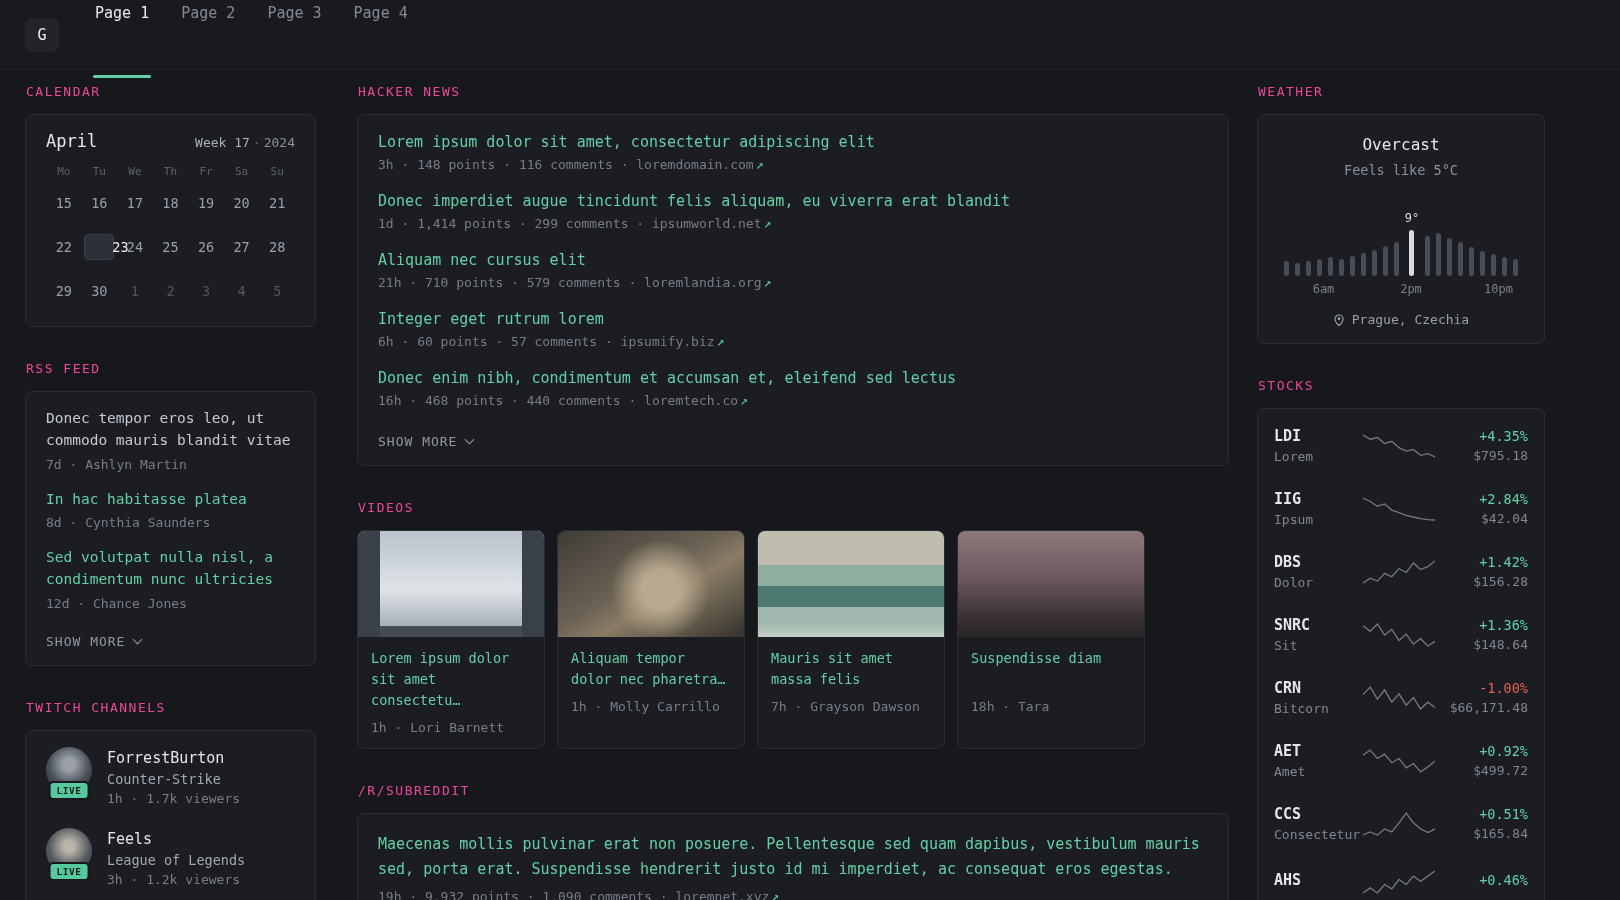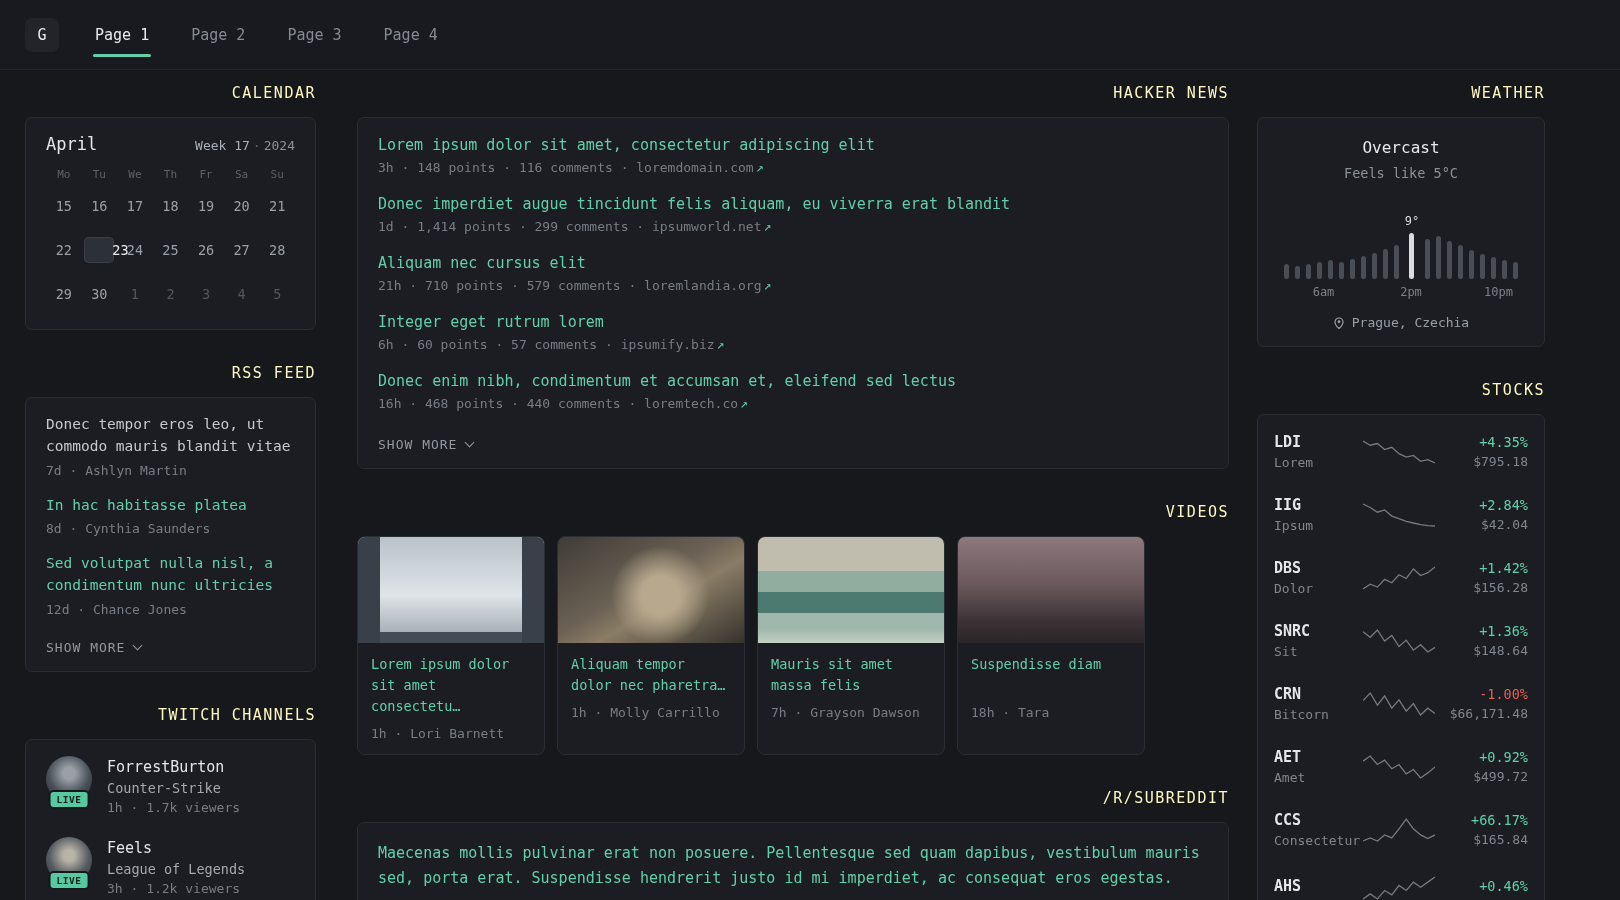--- a/index.html
+++ b/index.html
@@ -16,7 +16,7 @@
   .logo { width:34px; height:34px; border-radius:7px; background:#22242a;
     color:#eceef0; font-size:15px; display:flex; align-items:center; justify-content:center;
     margin-right:34px; cursor:pointer; }
-  .tabs { display:flex; gap:38px; align-items:center; height:100%; }
+  .tabs { display:flex; gap:28px; height:100%; }
   .tab { position:relative; color:#868b93; font-size:15px; padding:4px 2px; cursor:pointer; }
   .tab.active { color:#e9ebee; }
   .tab.active::after { content:""; position:absolute; left:0; right:0; bottom:-9px;

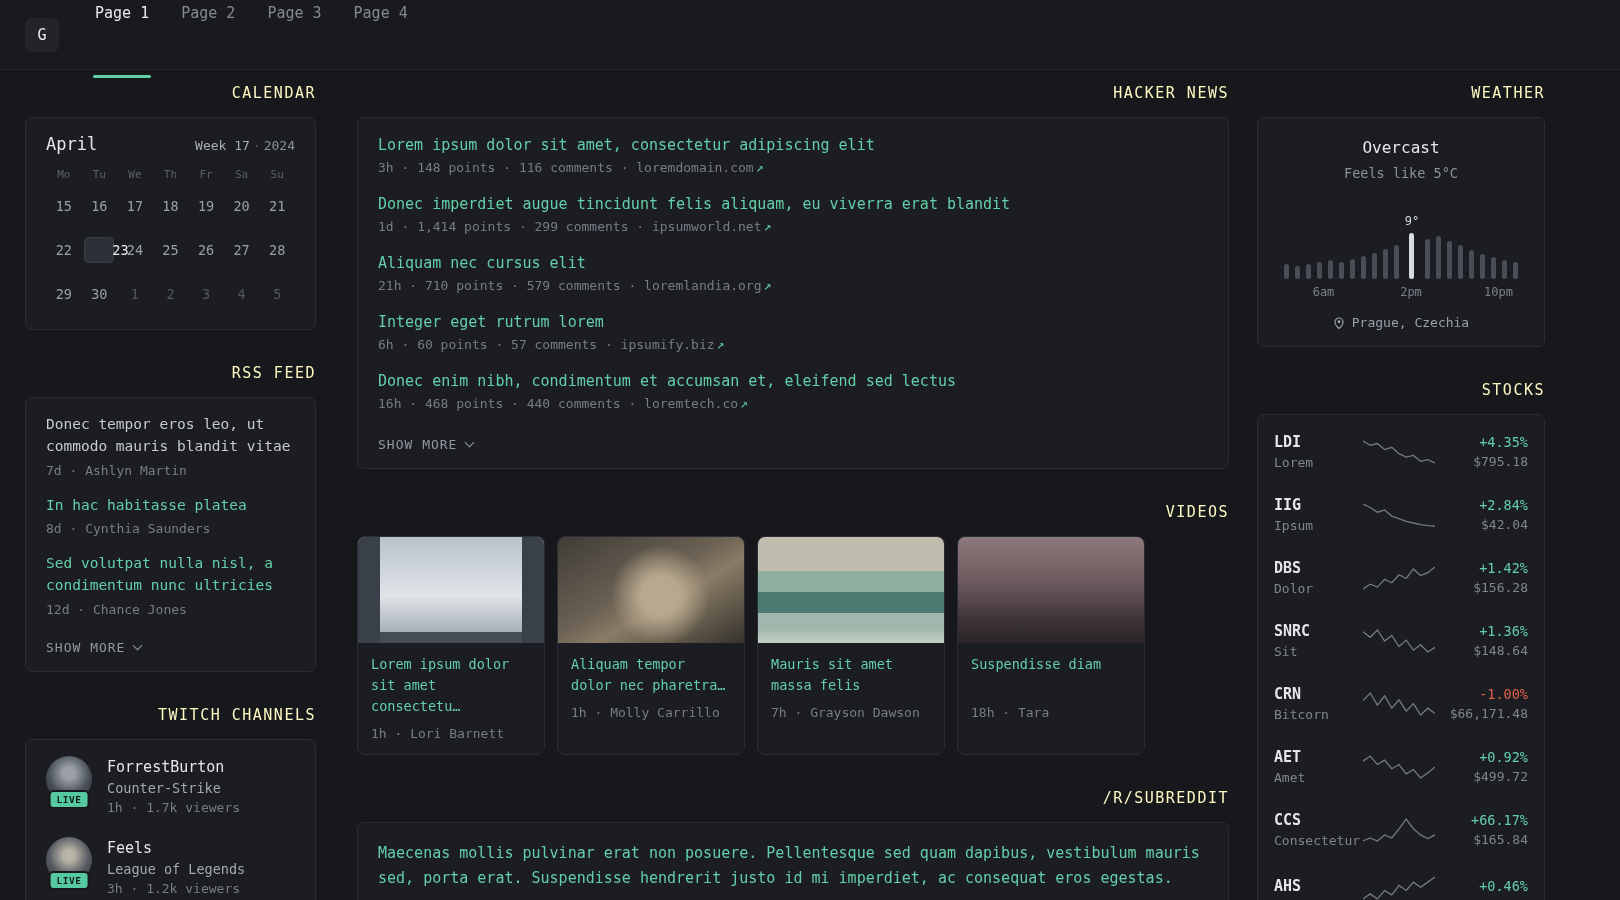--- a/index.html
+++ b/index.html
@@ -27,8 +27,8 @@
   .col-mid { width:872px; margin-right:28px; flex-shrink:0; overflow:hidden; }
   .col-right { width:288px; flex-shrink:0; }
   .widget { margin-bottom:34px; }
-  .widget-title { font-size:15px; font-weight:400; letter-spacing:1.5px;
-    color:#fef9c3; margin:0 0 15px 1px;text-align:right; }
+  .widget-title { font-size:13px; font-weight:400; letter-spacing:1.5px;
+    color:#ec4899; margin:0 0 15px 1px; }
   .panel { background:#1b1d22; border:1px solid #2a2d34; border-radius:7px; padding:16px 20px; }
   
   .cal-header { display:flex; justify-content:space-between; align-items:baseline; margin-bottom:14px;gap:20px; }

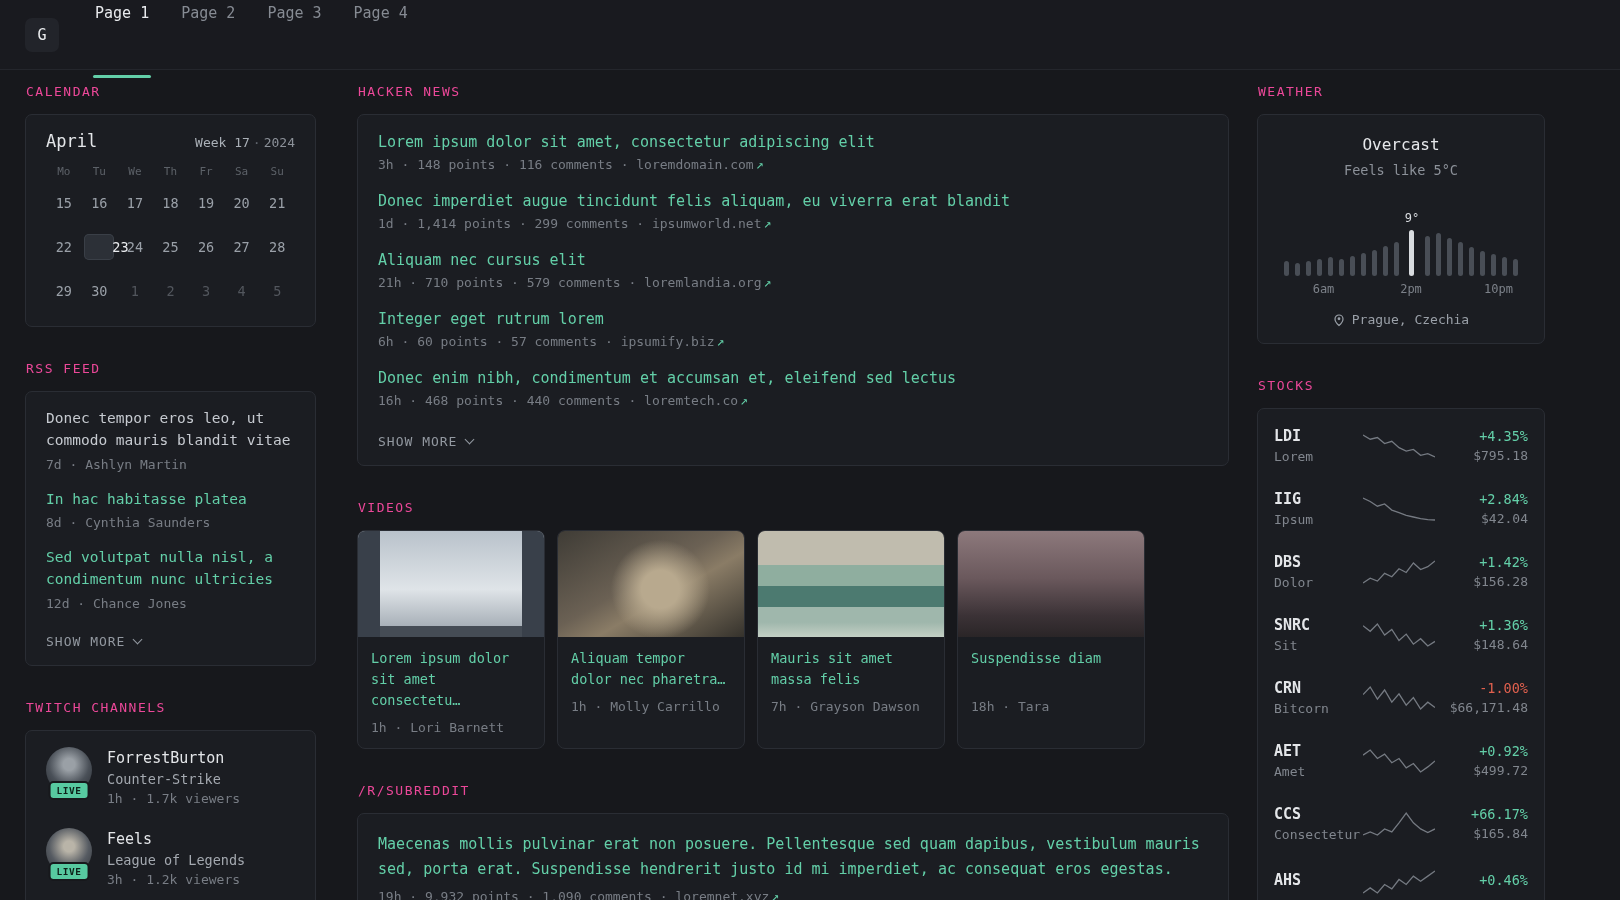--- a/index.html
+++ b/index.html
@@ -516,7 +516,7 @@
               </svg>
             </div>
           <div class="stock-right">
-            <div class="stock-change up">+66.17%</div>
+            <div class="stock-change up">+0.51%</div>
             <div class="stock-price">$165.84</div>
           </div>
         </div>

